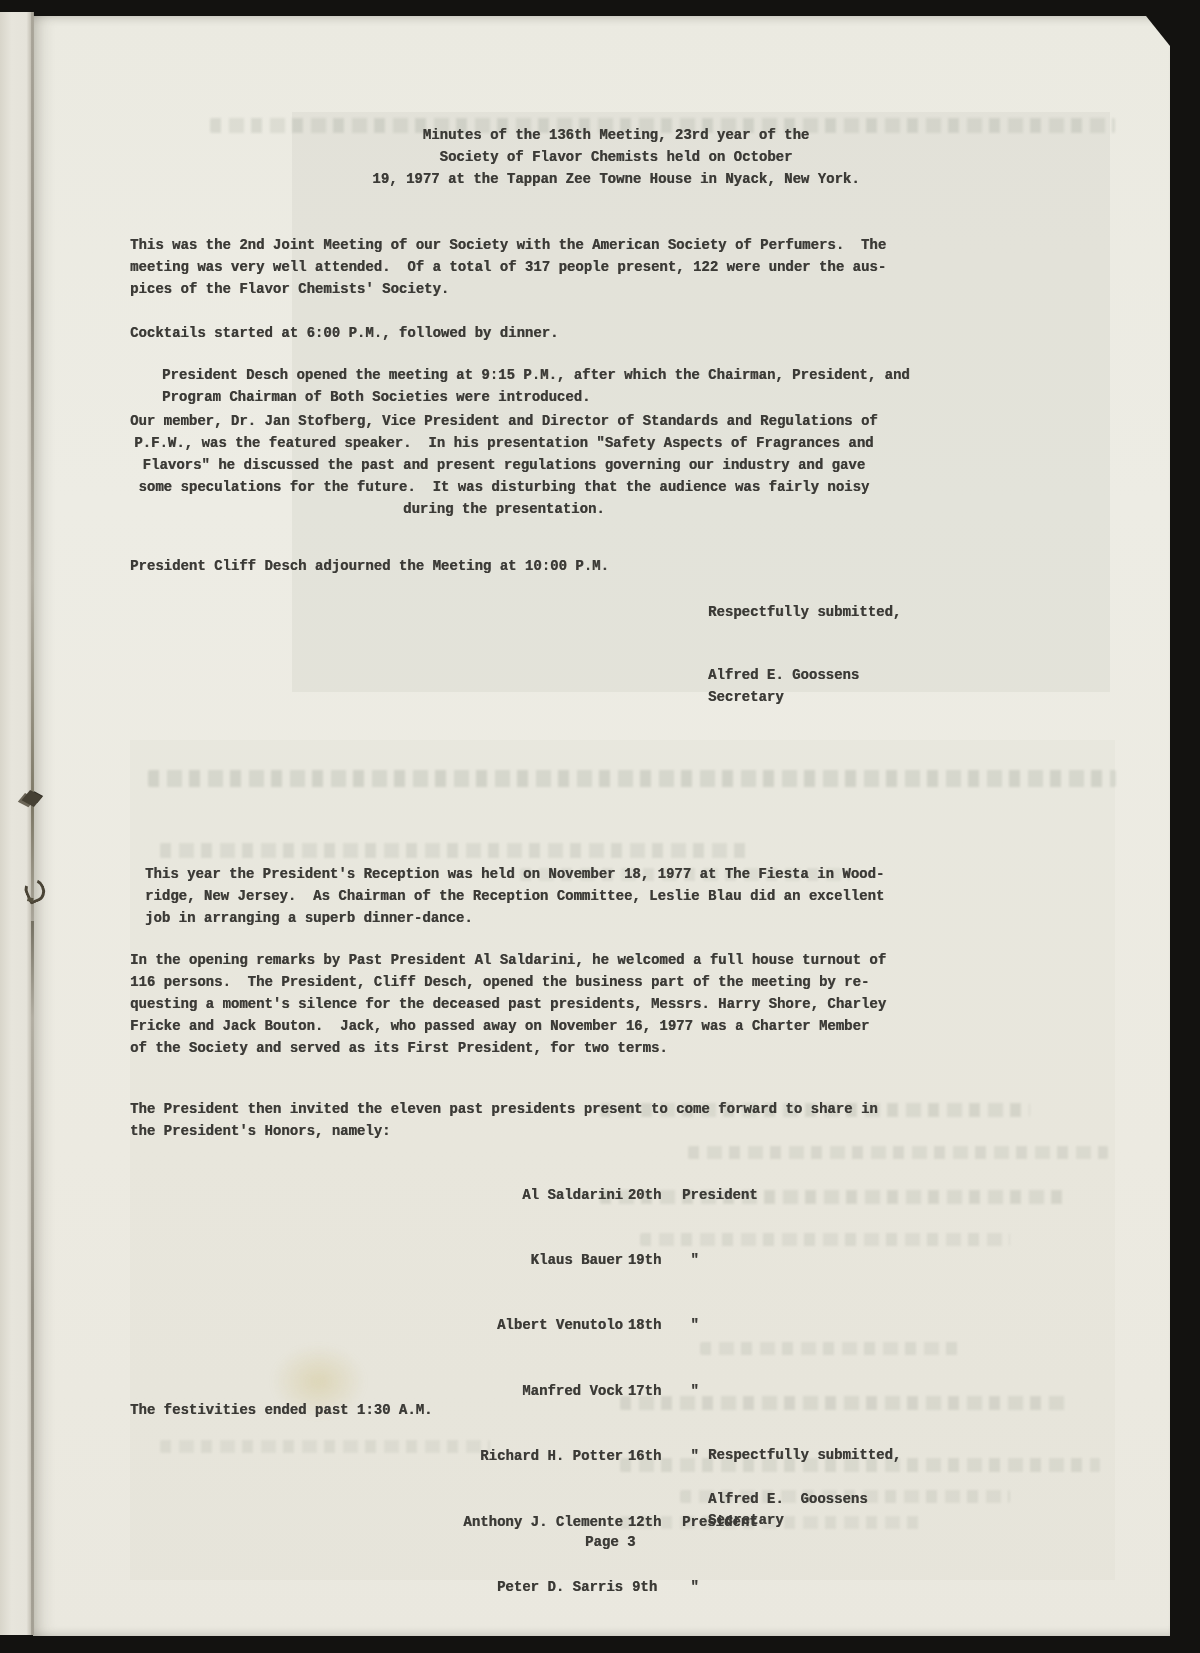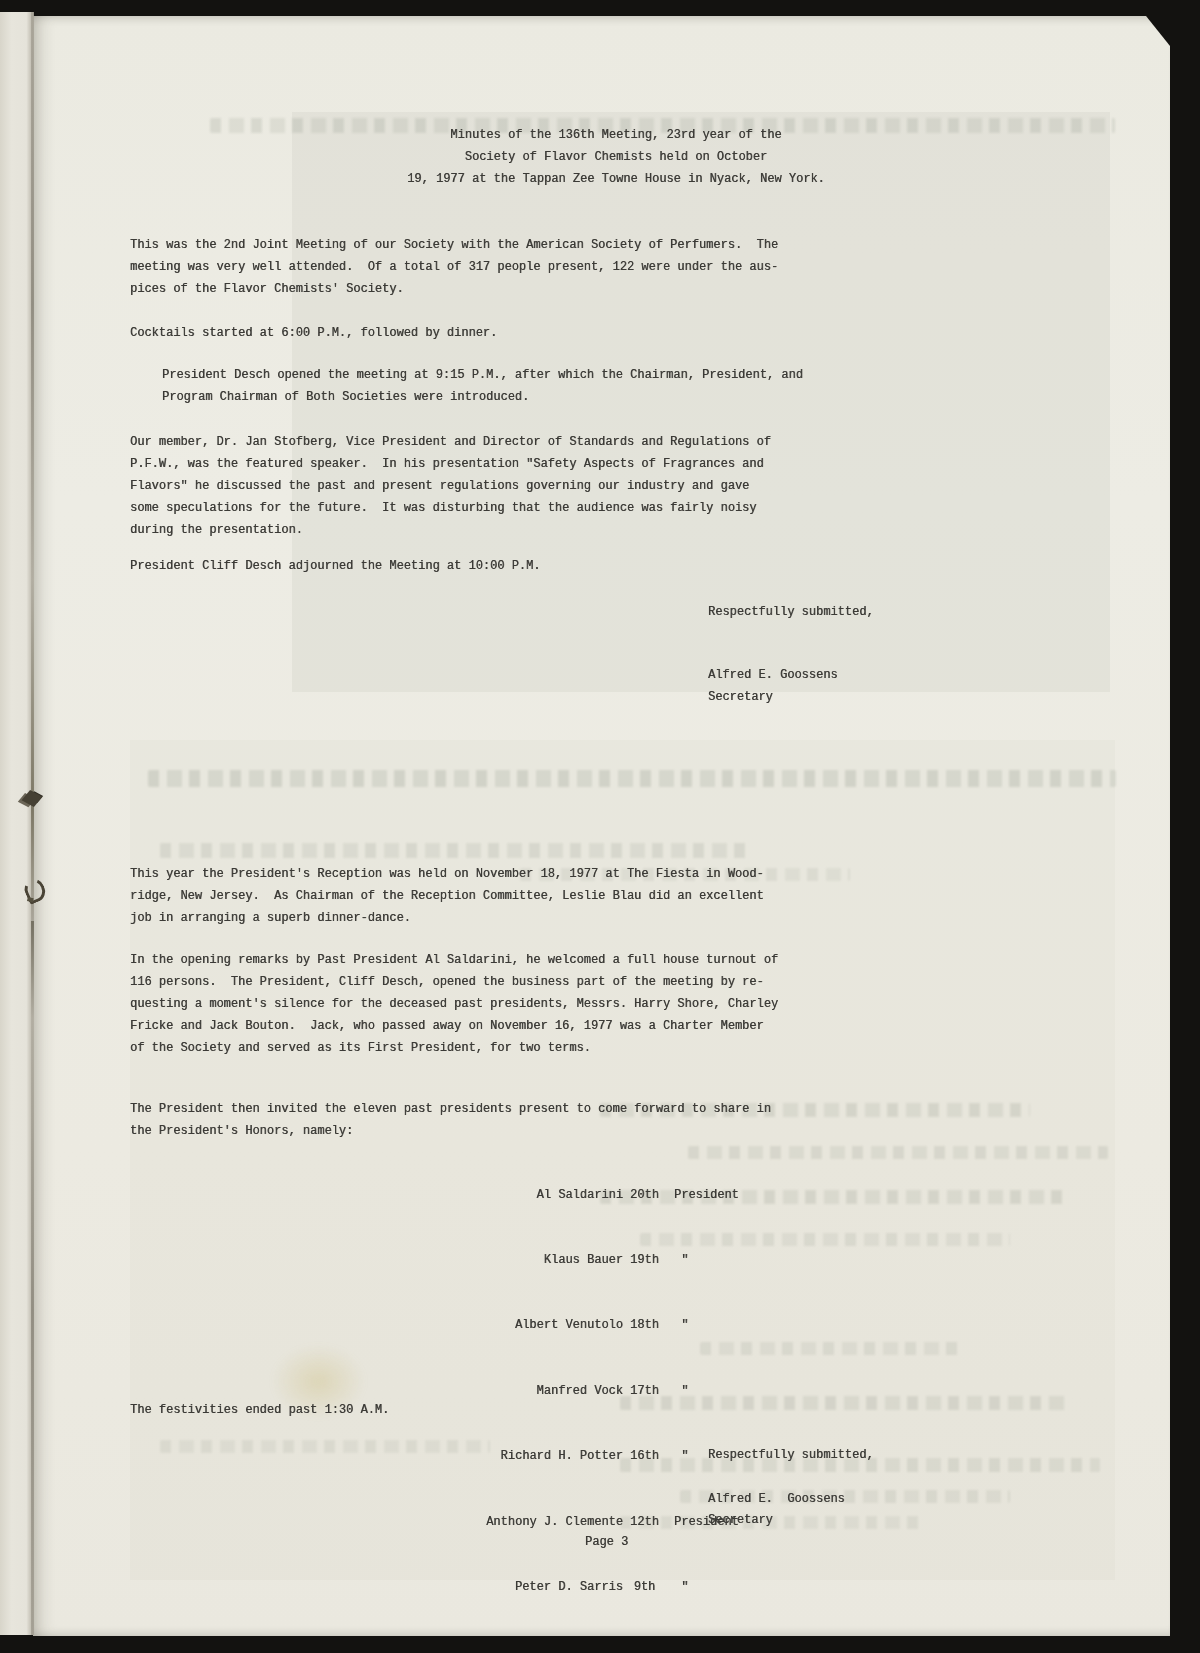--- a/index.html
+++ b/index.html
@@ -25,8 +25,9 @@
   }
   .tw{
     position:absolute;white-space:pre;
-    font-size:12px;line-height:22px;color:#3b3a36;
+    font-size:14px;line-height:22px;color:#3b3a36;
     text-shadow:0.45px 0.3px 0 rgba(59,58,54,.75);
+    font-weight:bold;
   }
   .center{left:130px;width:972px;text-align:center;}
   .pplist{line-height:21.8px;}

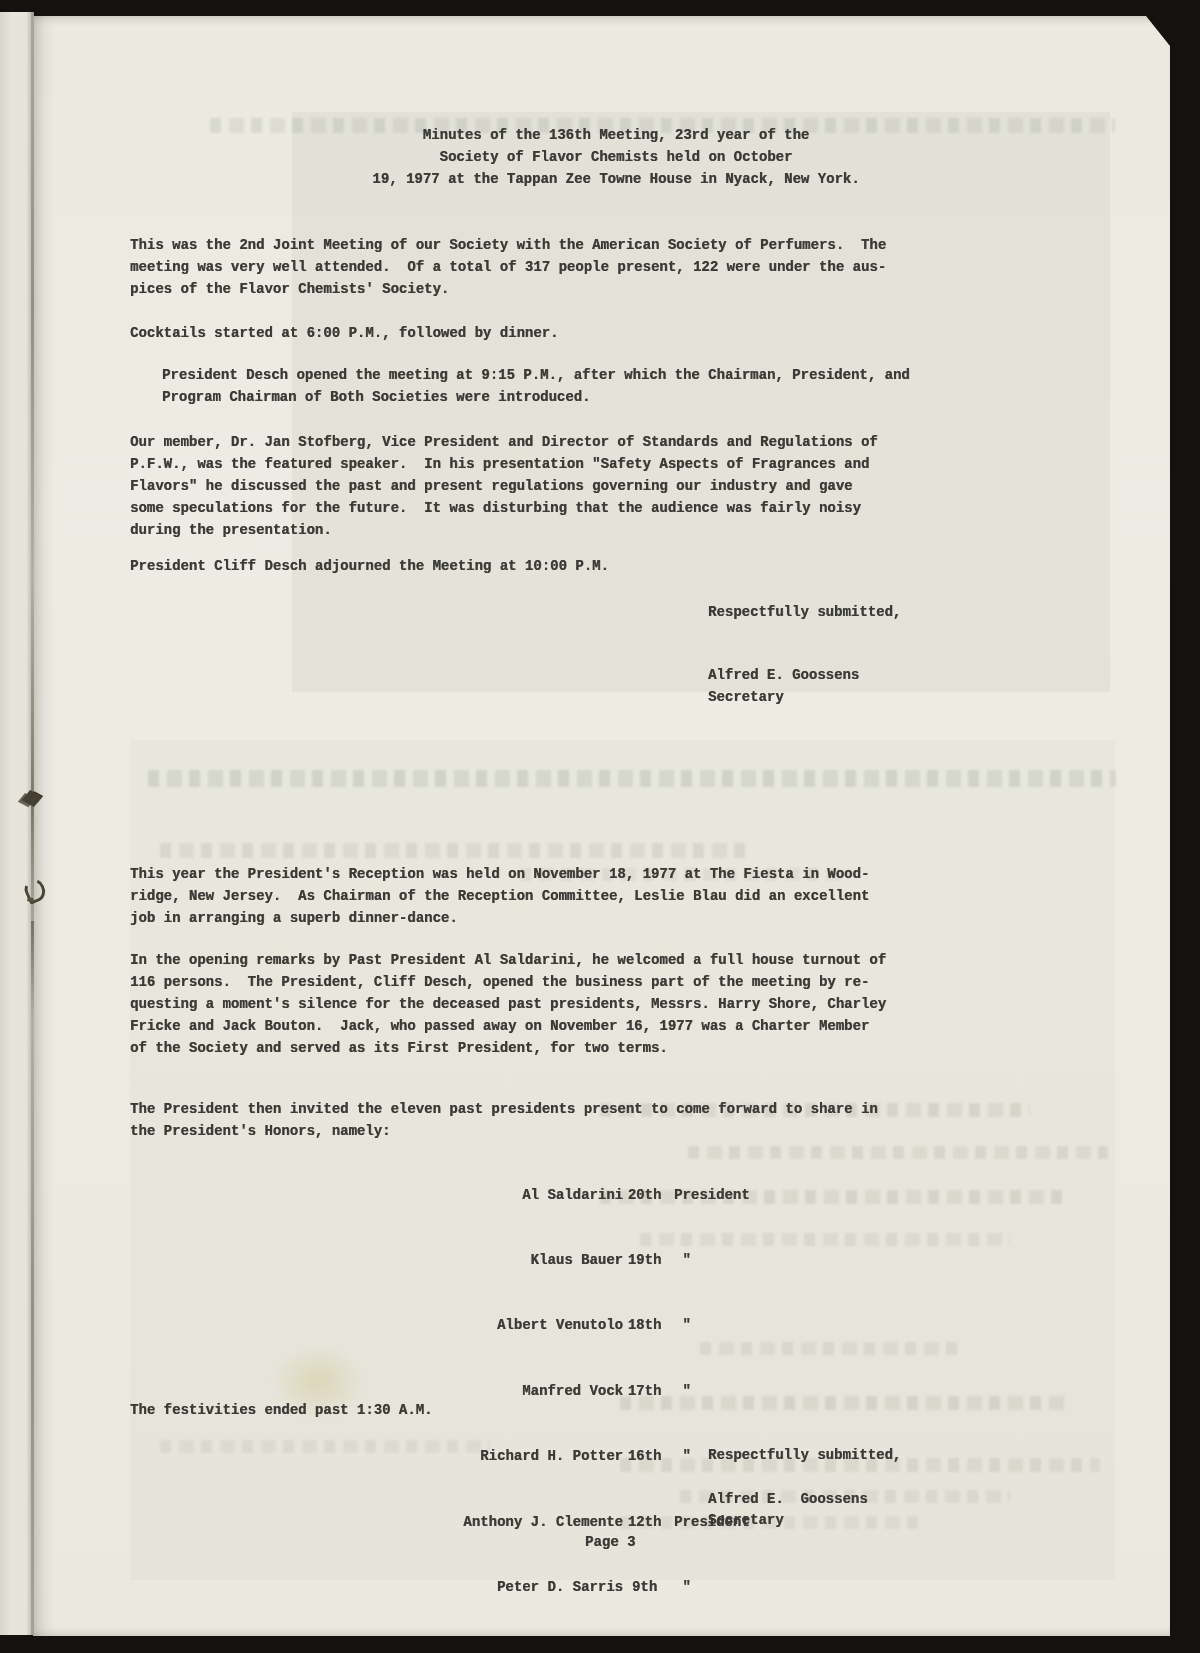--- a/index.html
+++ b/index.html
@@ -103,7 +103,7 @@
     <div class="tw" style="left:97px;top:348px;margin-left:32px;">President Desch opened the meeting at 9:15 P.M., after which the Chairman, President, and
 Program Chairman of Both Societies were introduced.</div>
 
-    <div class="tw" style="left:97px;top:415px;">Our member, Dr. Jan Stofberg, Vice President and Director of Standards and Regulations of
+    <div class="tw" style="left:97px;top:394px;text-align:center;">Our member, Dr. Jan Stofberg, Vice President and Director of Standards and Regulations of
 P.F.W., was the featured speaker.  In his presentation "Safety Aspects of Fragrances and
 Flavors" he discussed the past and present regulations governing our industry and gave
 some speculations for the future.  It was disturbing that the audience was fairly noisy

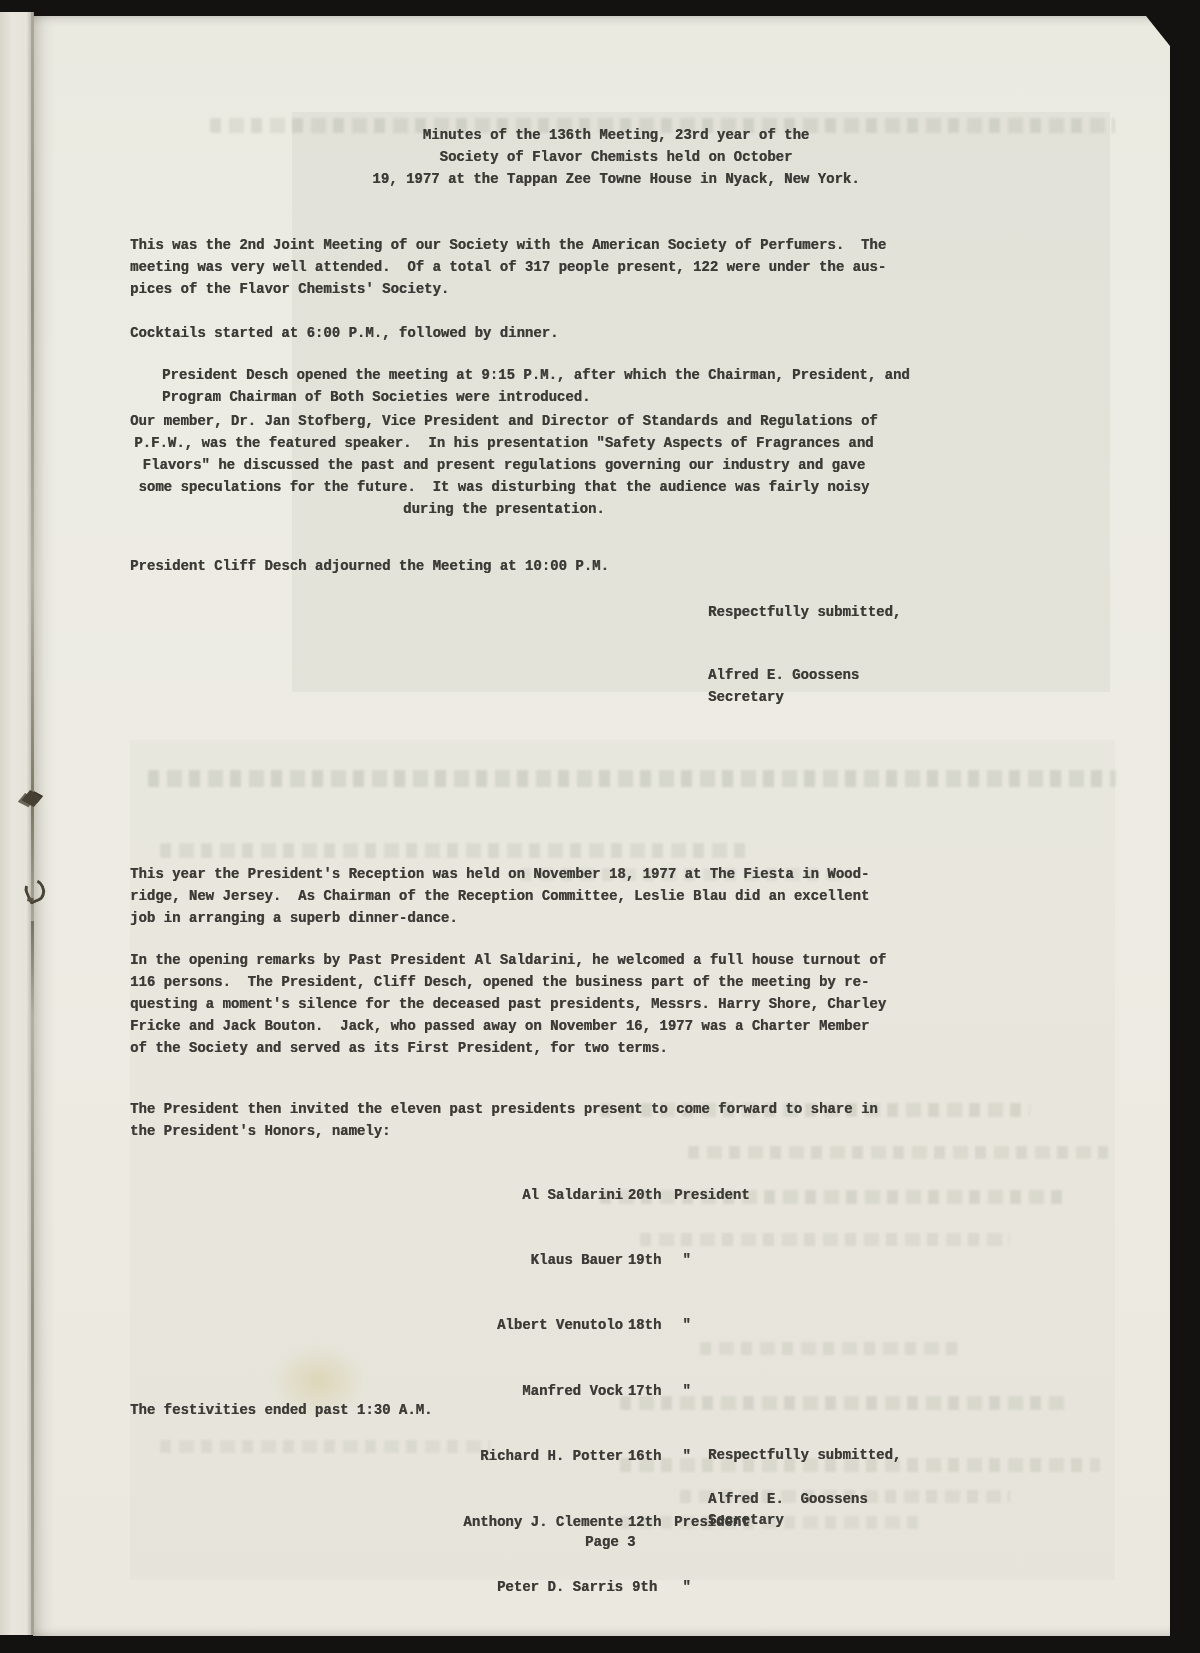--- a/index.html
+++ b/index.html
@@ -116,7 +116,7 @@
     <div class="tw" style="left:675px;top:670px;">Secretary</div>
 
 
-    <div class="tw" style="left:97px;top:847px;">This year the President's Reception was held on November 18, 1977 at The Fiesta in Wood-
+    <div class="tw" style="left:112px;top:847px;">This year the President's Reception was held on November 18, 1977 at The Fiesta in Wood-
 ridge, New Jersey.  As Chairman of the Reception Committee, Leslie Blau did an excellent
 job in arranging a superb dinner-dance.</div>
 

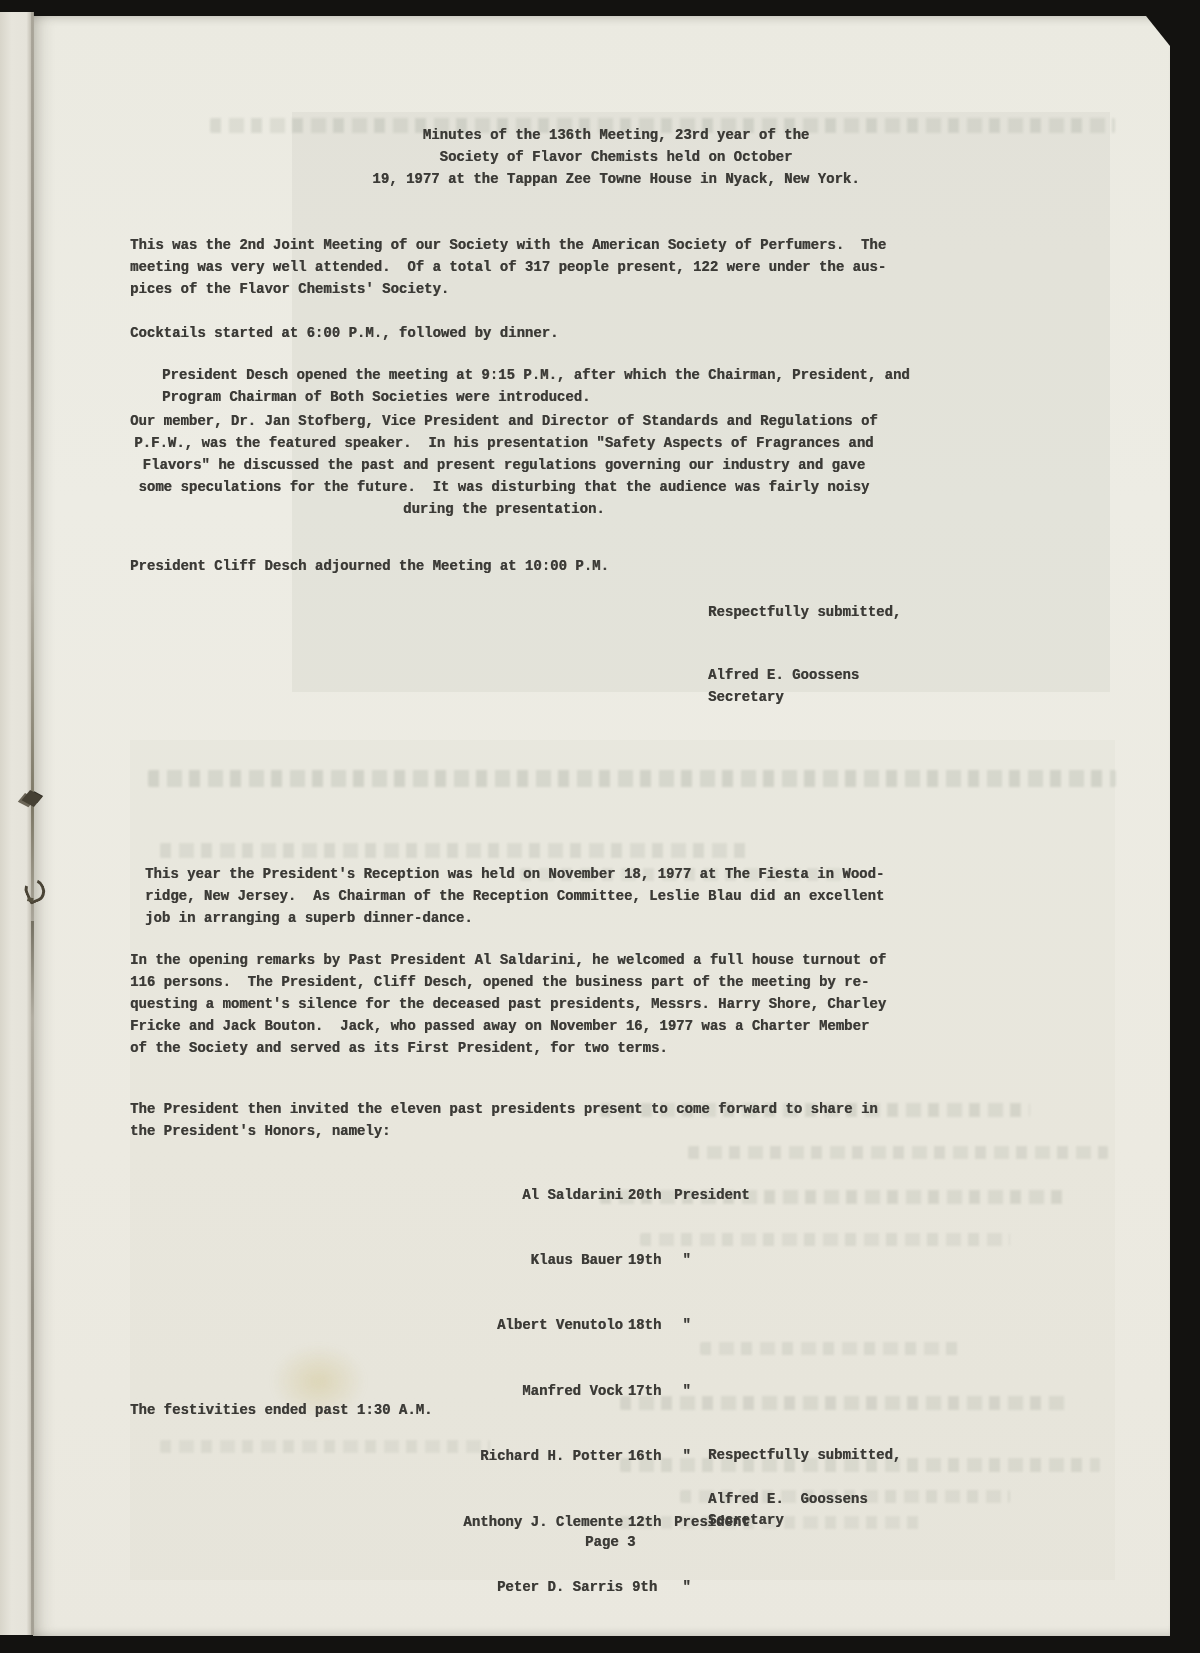--- a/index.html
+++ b/index.html
@@ -33,7 +33,7 @@
   .pplist{line-height:21.8px;}
   .pplist .nm{display:inline-block;width:227px;text-align:right;}
   .pplist .ord{display:inline-block;width:43px;text-align:center;}
-  .pplist .ttl{display:inline-block;margin-left:8px;}
+  .pplist .ttl{display:inline-block;margin-left:16px;}
   .tone{position:absolute;background:rgba(150,152,140,.10);}
   .tone2{position:absolute;background:rgba(150,152,140,.05);}
   .bt{

